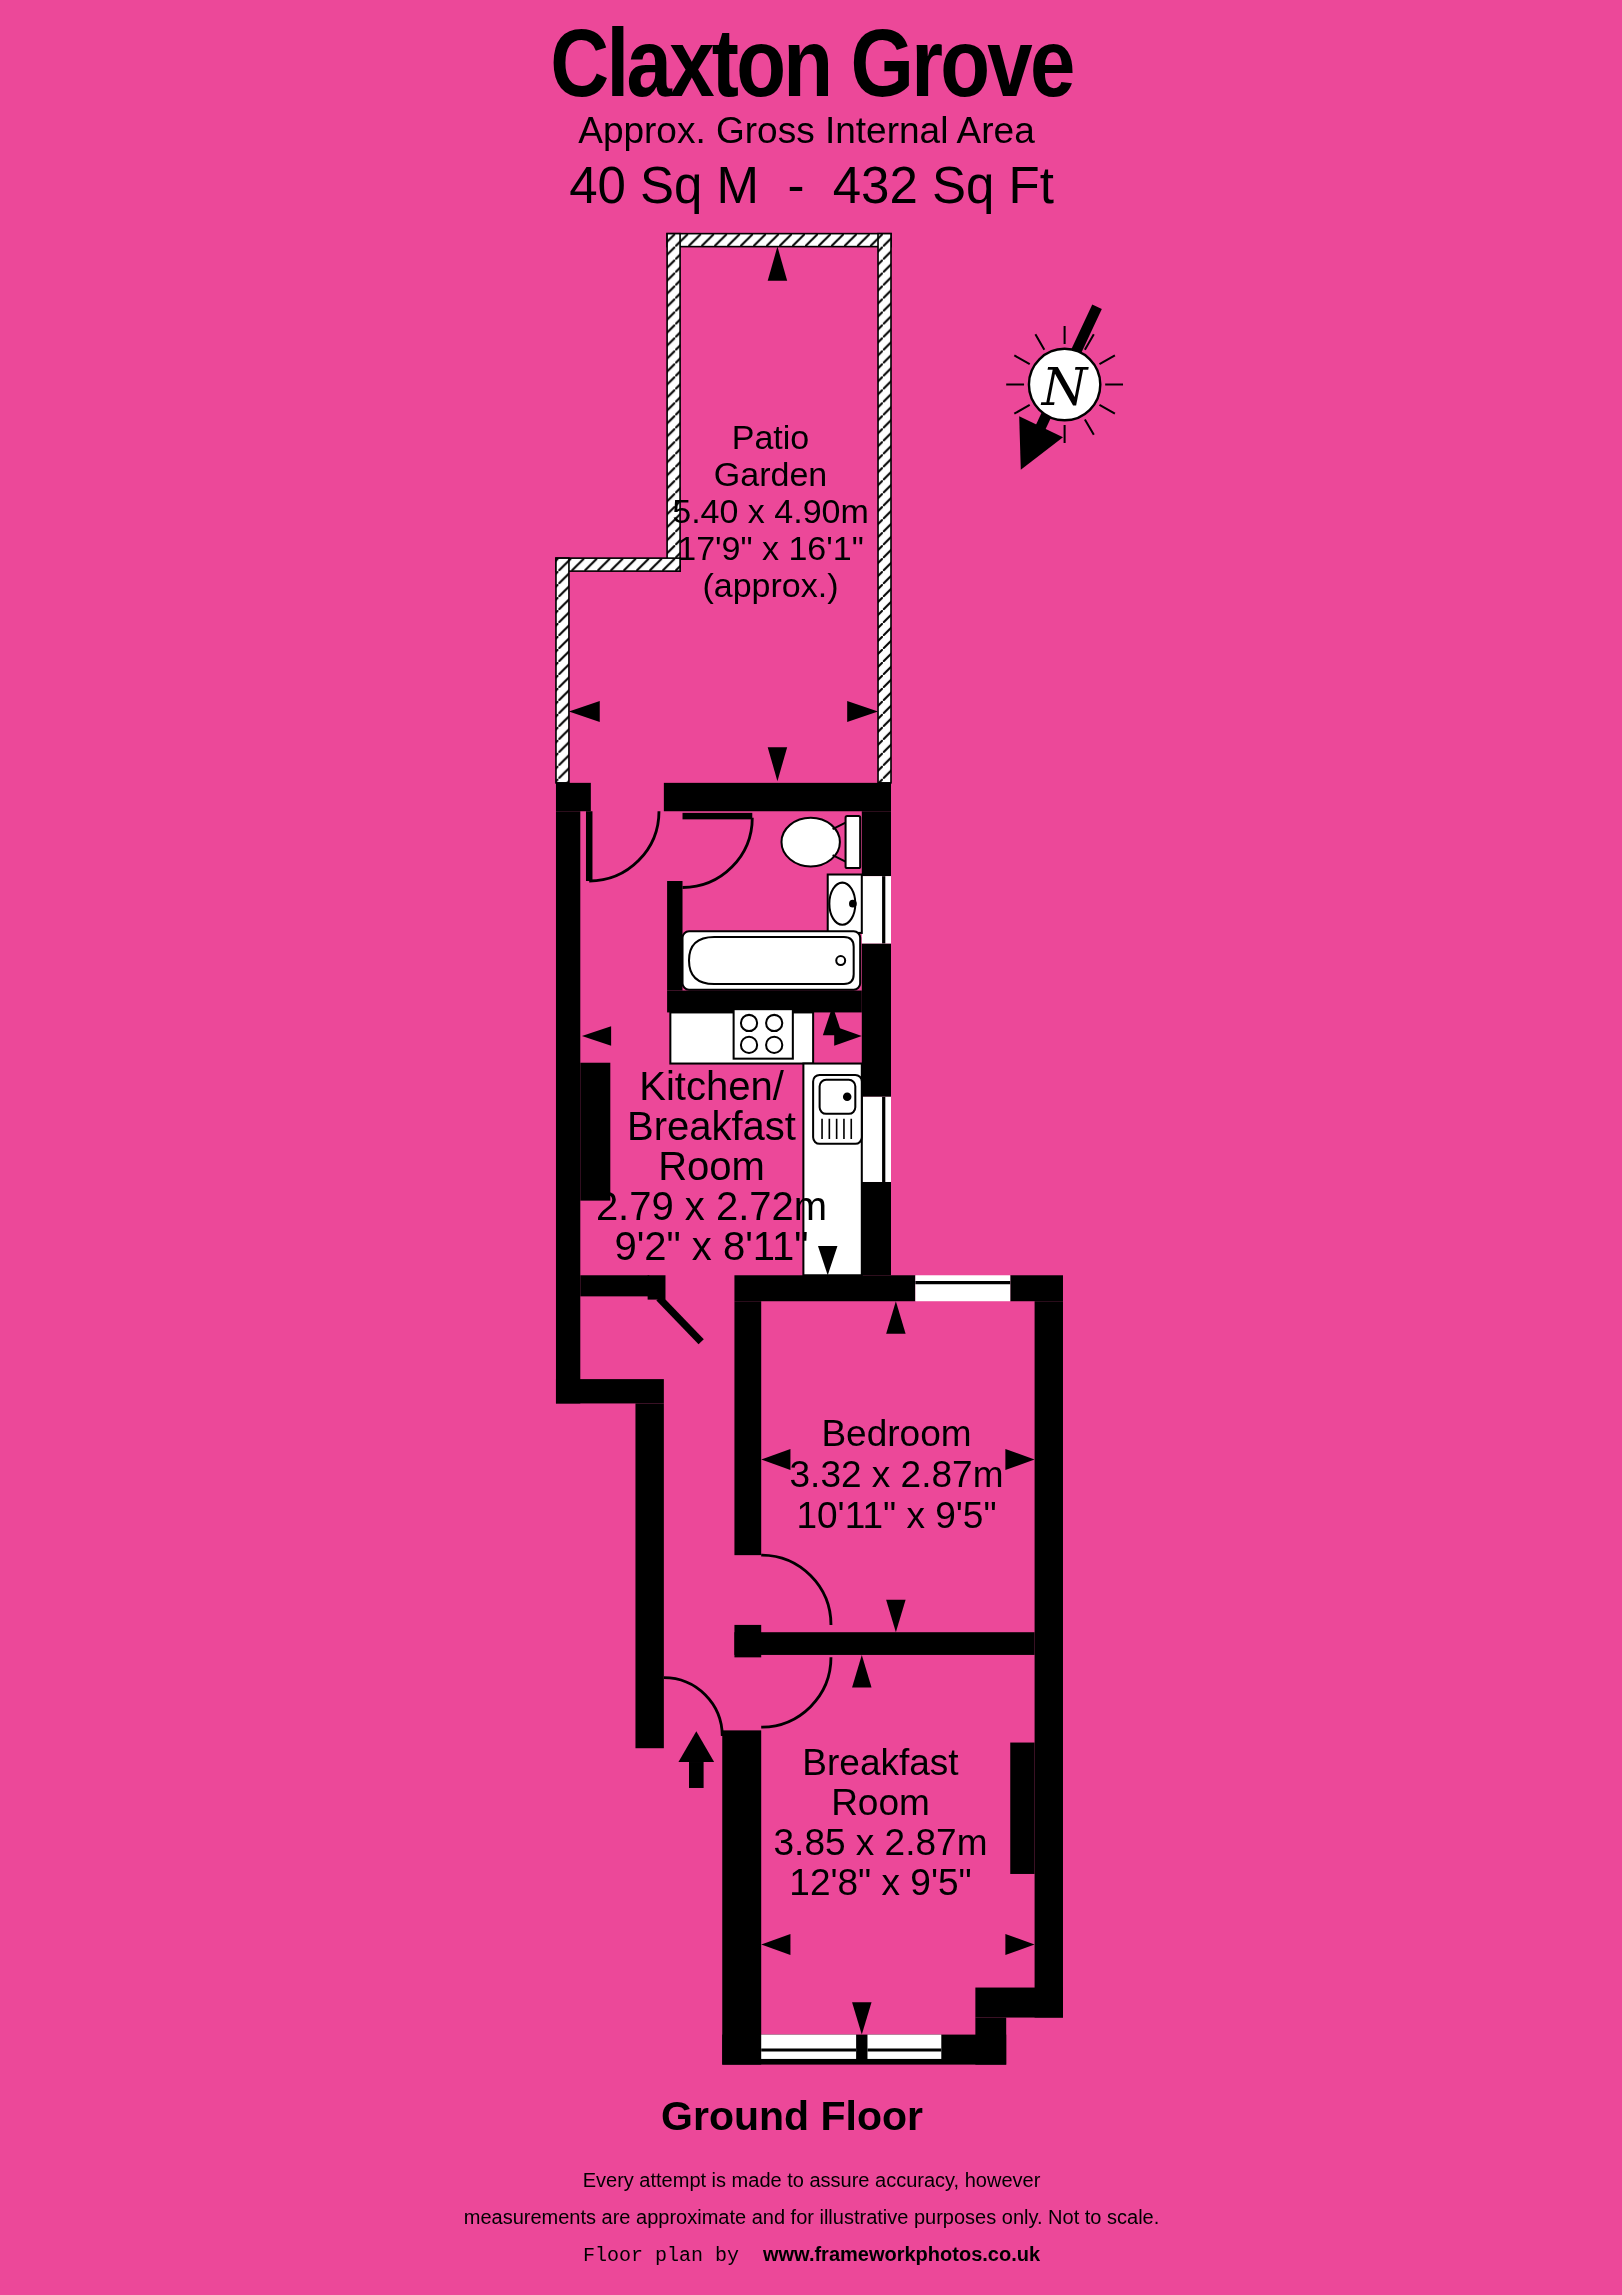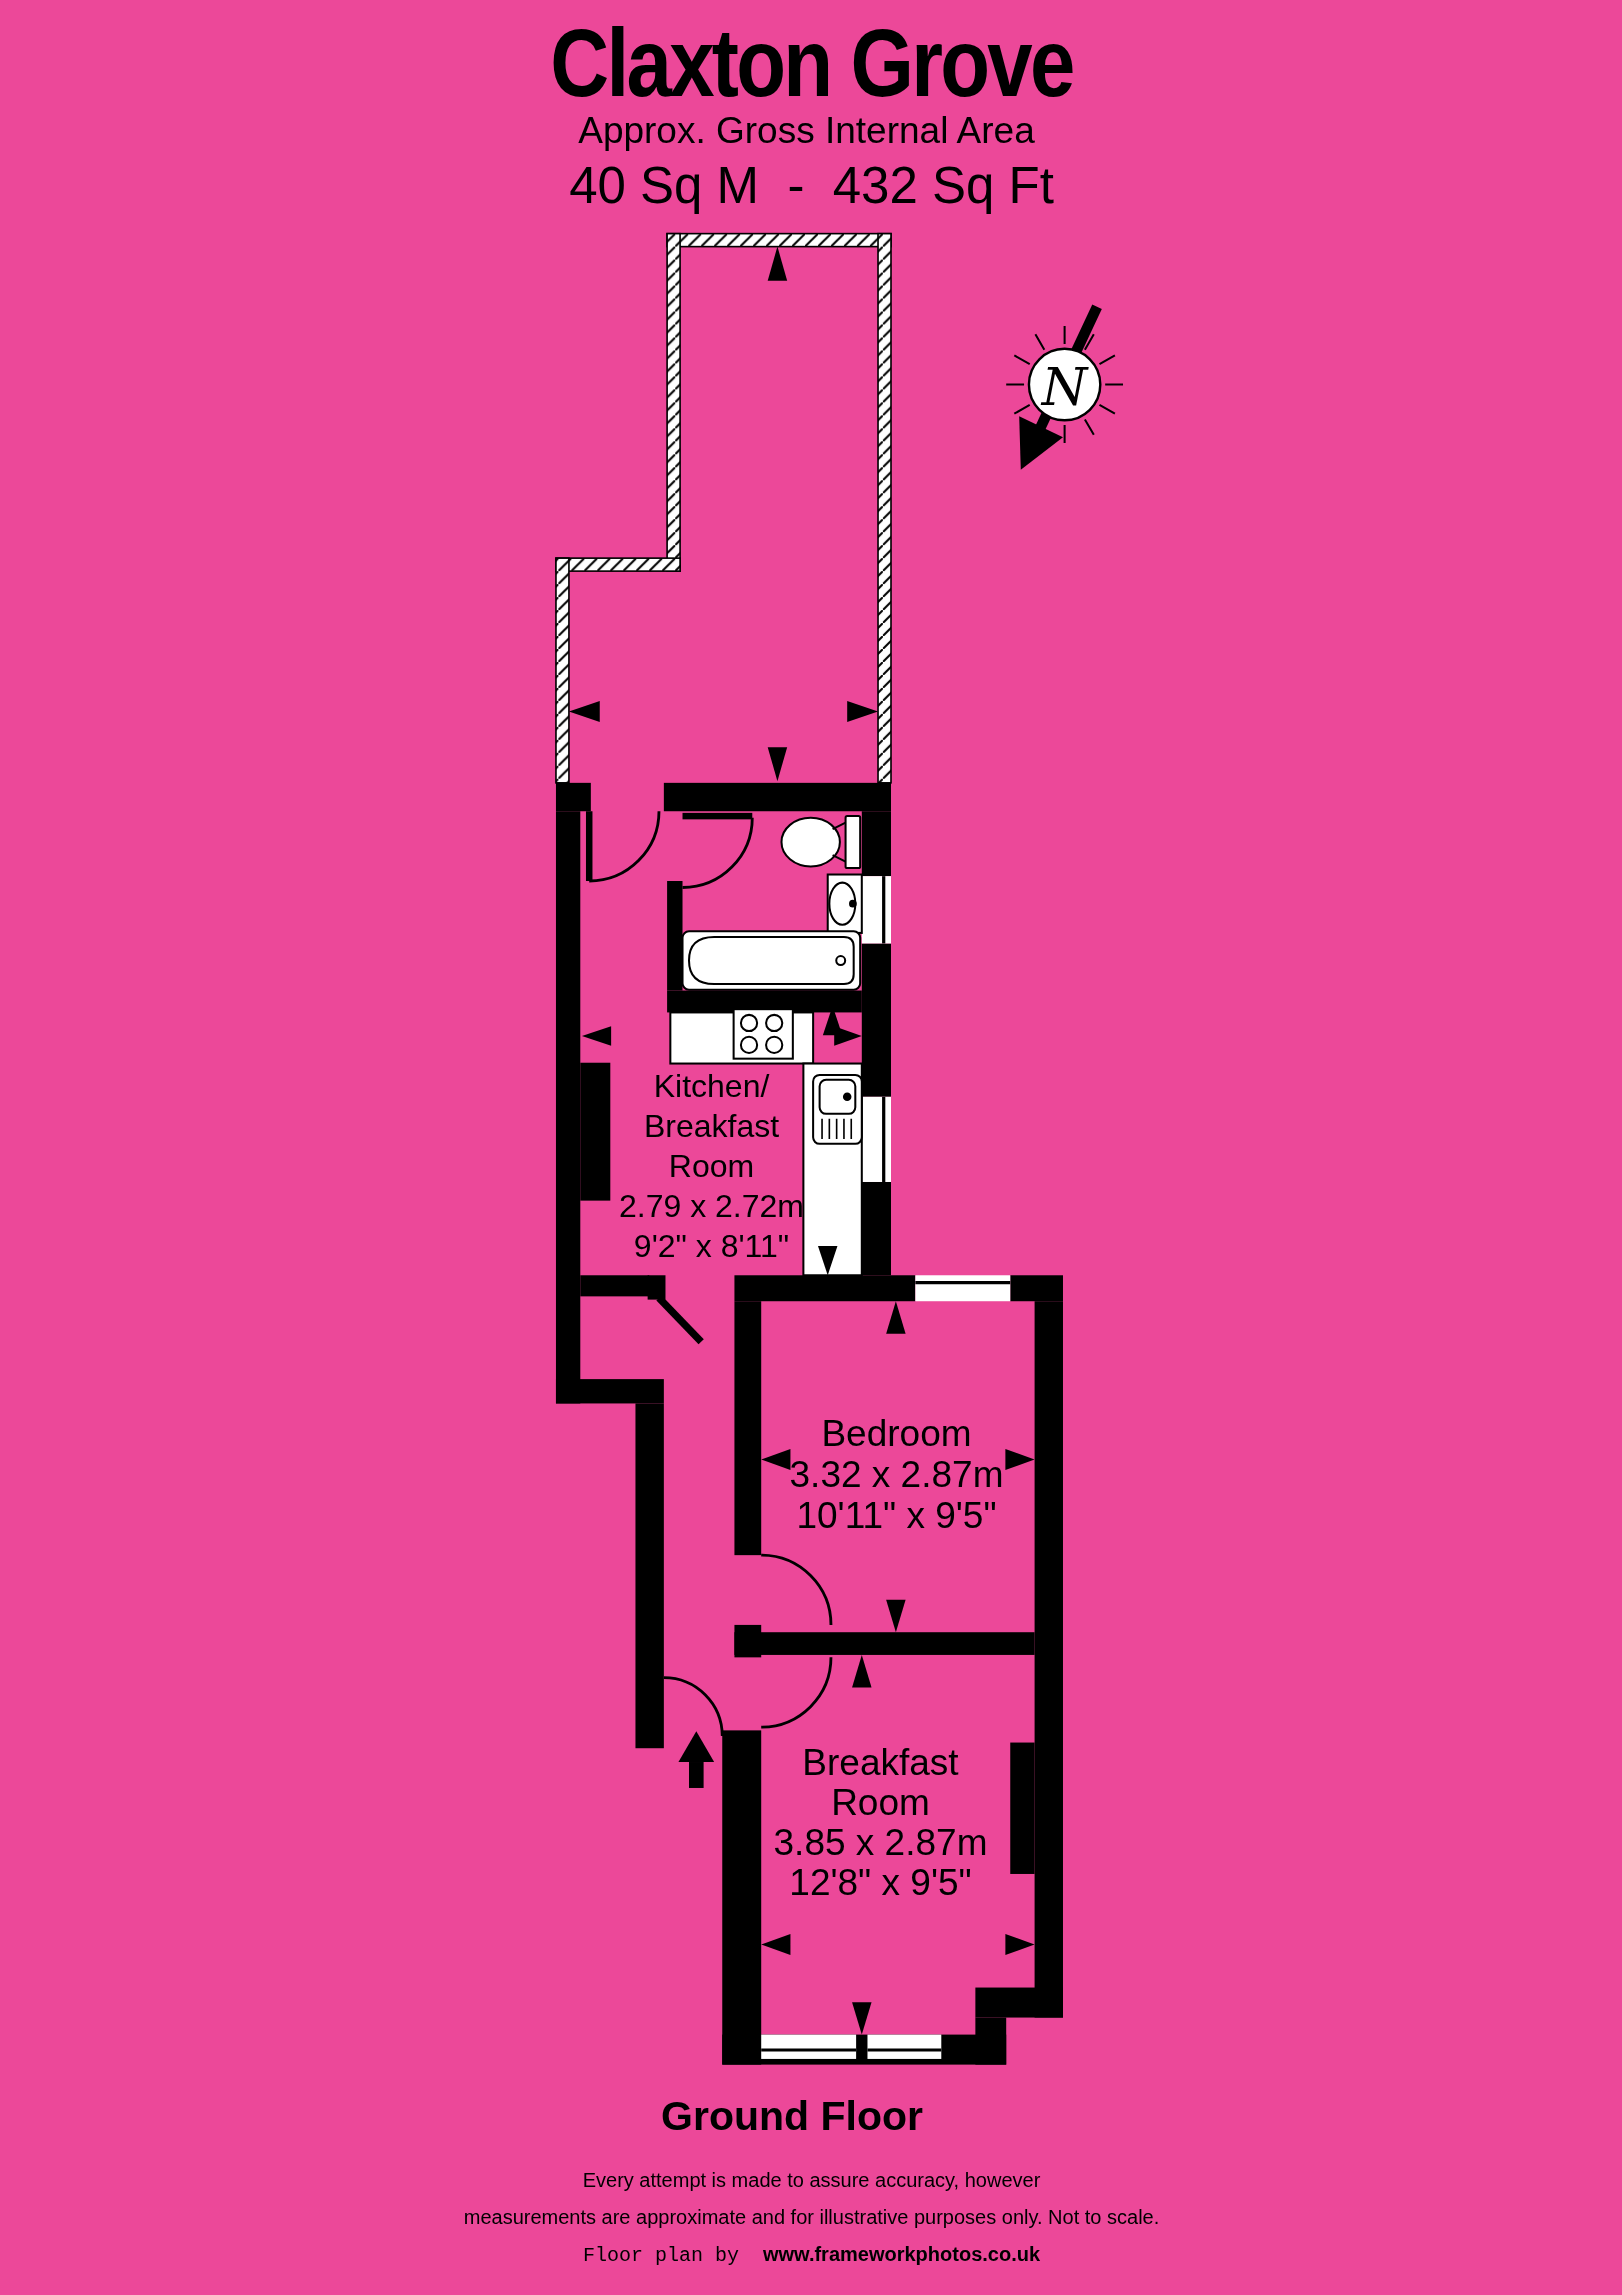--- a/index.html
+++ b/index.html
@@ -180,6 +180,13 @@
 
   <div class="txt compass-n">N</div>
 
+  <div class="txt room-label patio-label">
+    <div>Patio</div>
+    <div>Garden</div>
+    <div>5.40 x 4.90m</div>
+    <div>17'9" x 16'1"</div>
+    <div>(approx.)</div>
+  </div>
 
   <div class="txt room-label kitchen-label">
     <div>Kitchen/</div>

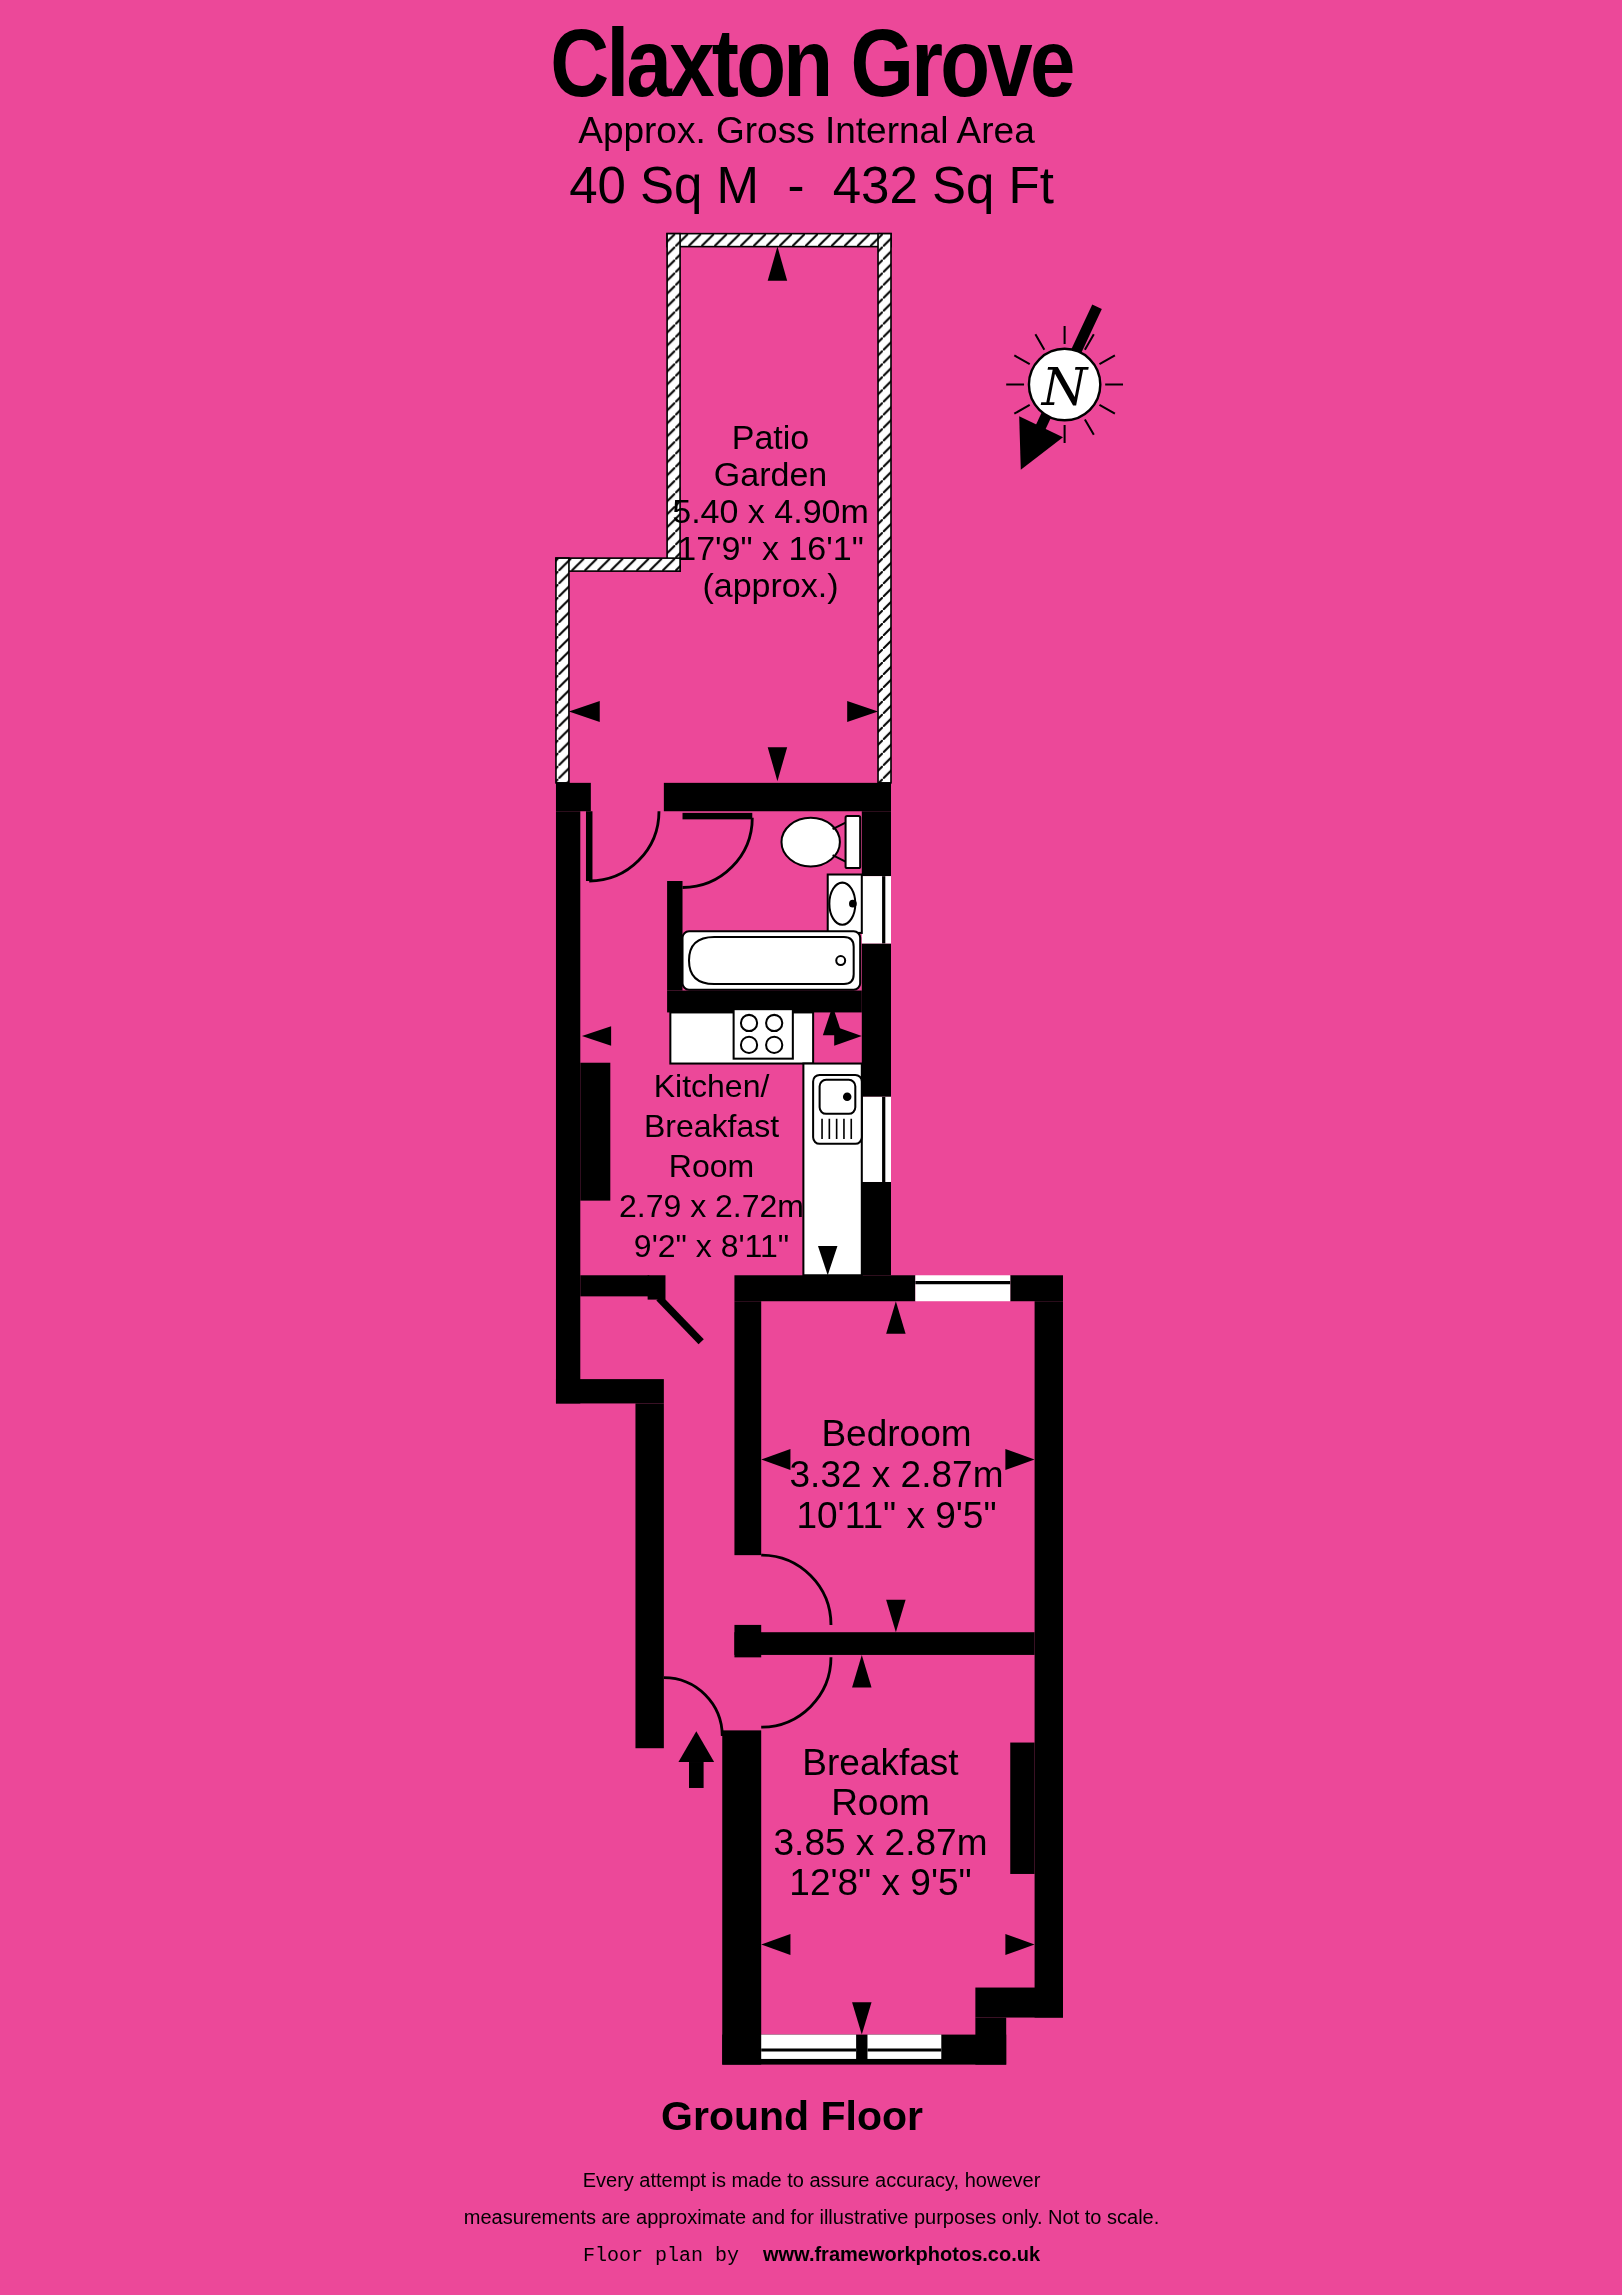--- a/index.html
+++ b/index.html
@@ -13,7 +13,7 @@
   .area{left:0;width:1623px;top:156px;font-size:51px;white-space:pre;}
   .room-label{line-height:1;}
   .patio-label{left:600px;width:341px;top:419px;font-size:34px;line-height:37px;}
-  .kitchen-label{left:549px;width:325px;top:1066px;font-size:32px;line-height:40px;}
+  .kitchen-label{left:549px;width:325px;top:1066px;font-size:40px;line-height:40px;}
   .bedroom-label{left:734px;width:325px;top:1413px;font-size:37px;line-height:41px;}
   .reception-label{left:718px;width:325px;top:1743px;font-size:37px;line-height:40px;}
   .floor-label{left:0;width:1584px;top:2093px;font-size:41px;font-weight:bold;}

